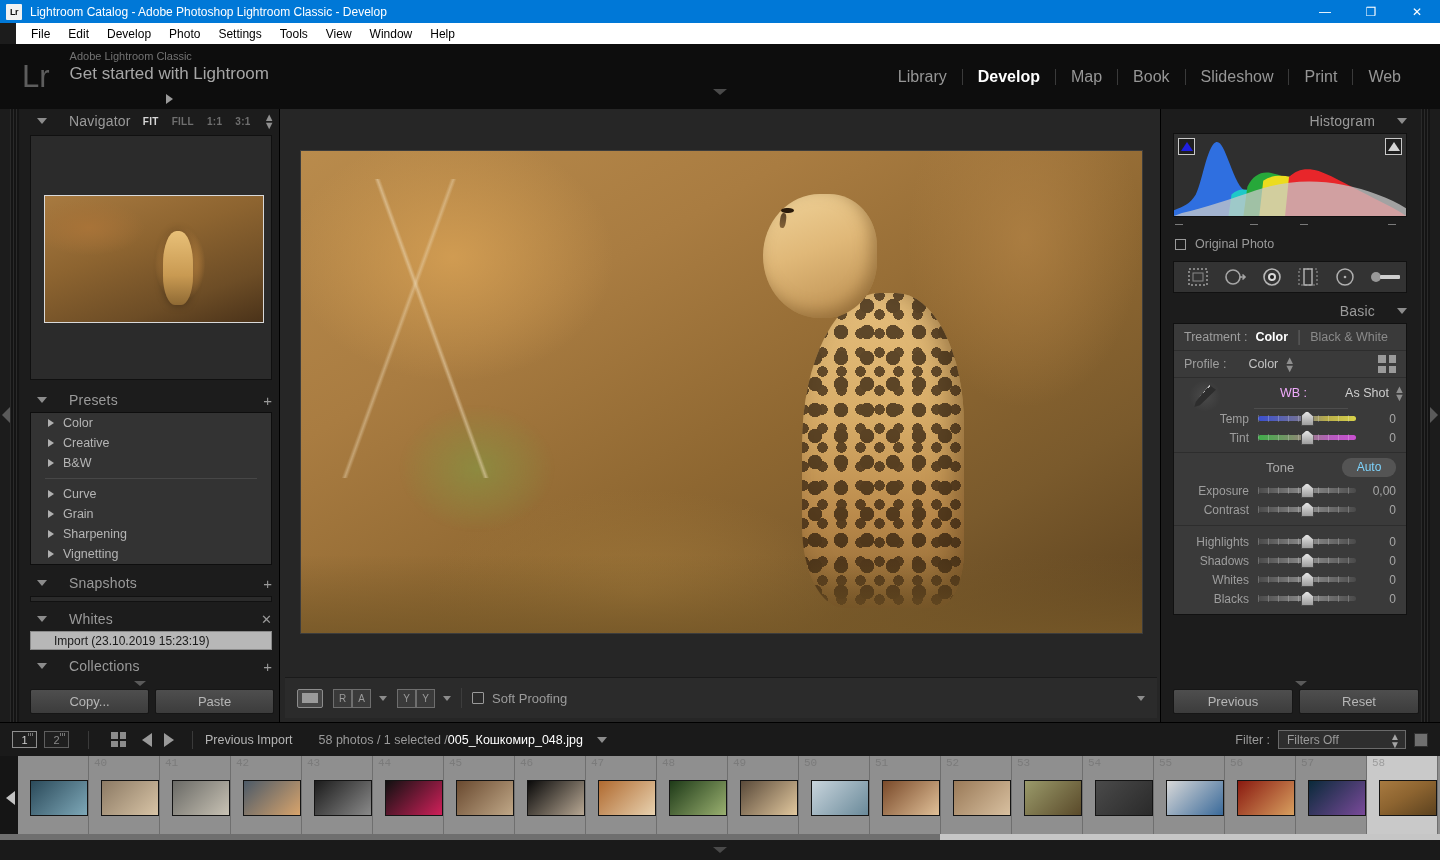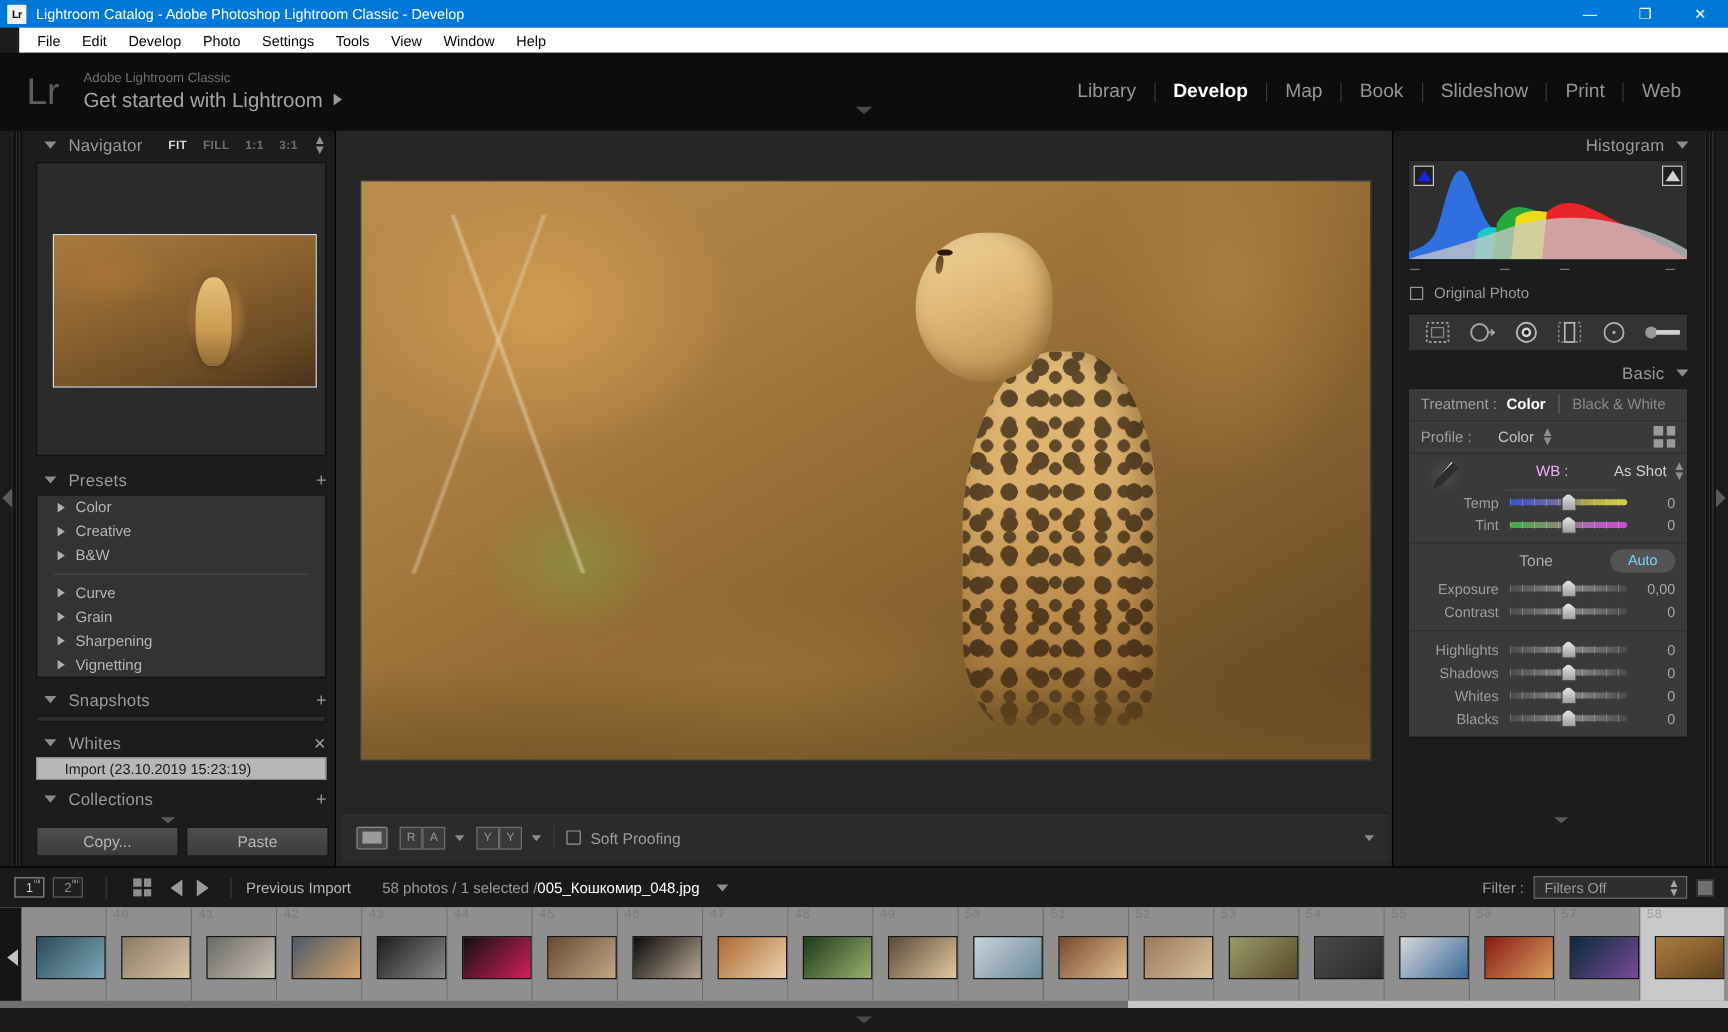--- a/index.html
+++ b/index.html
@@ -55,7 +55,7 @@
   }
   .lr-ident { margin-left: 20px; line-height: 1.25; }
   .lr-ident .small { color: #737373; font-size: 11px; }
-  .lr-ident .big { color: #a6a6a6; font-size: 17px; display: flex; align-items: center; gap: 9px;}
+  .lr-ident .big { color: #a6a6a6; font-size: 17px; display: flex; align-items: center; gap: 9px; flex-direction: column;}
   .lr-ident .big .tri {
     width: 0; height: 0; border-top: 5px solid transparent; border-bottom: 5px solid transparent;
     border-left: 7px solid #9a9a9a; display: inline-block;

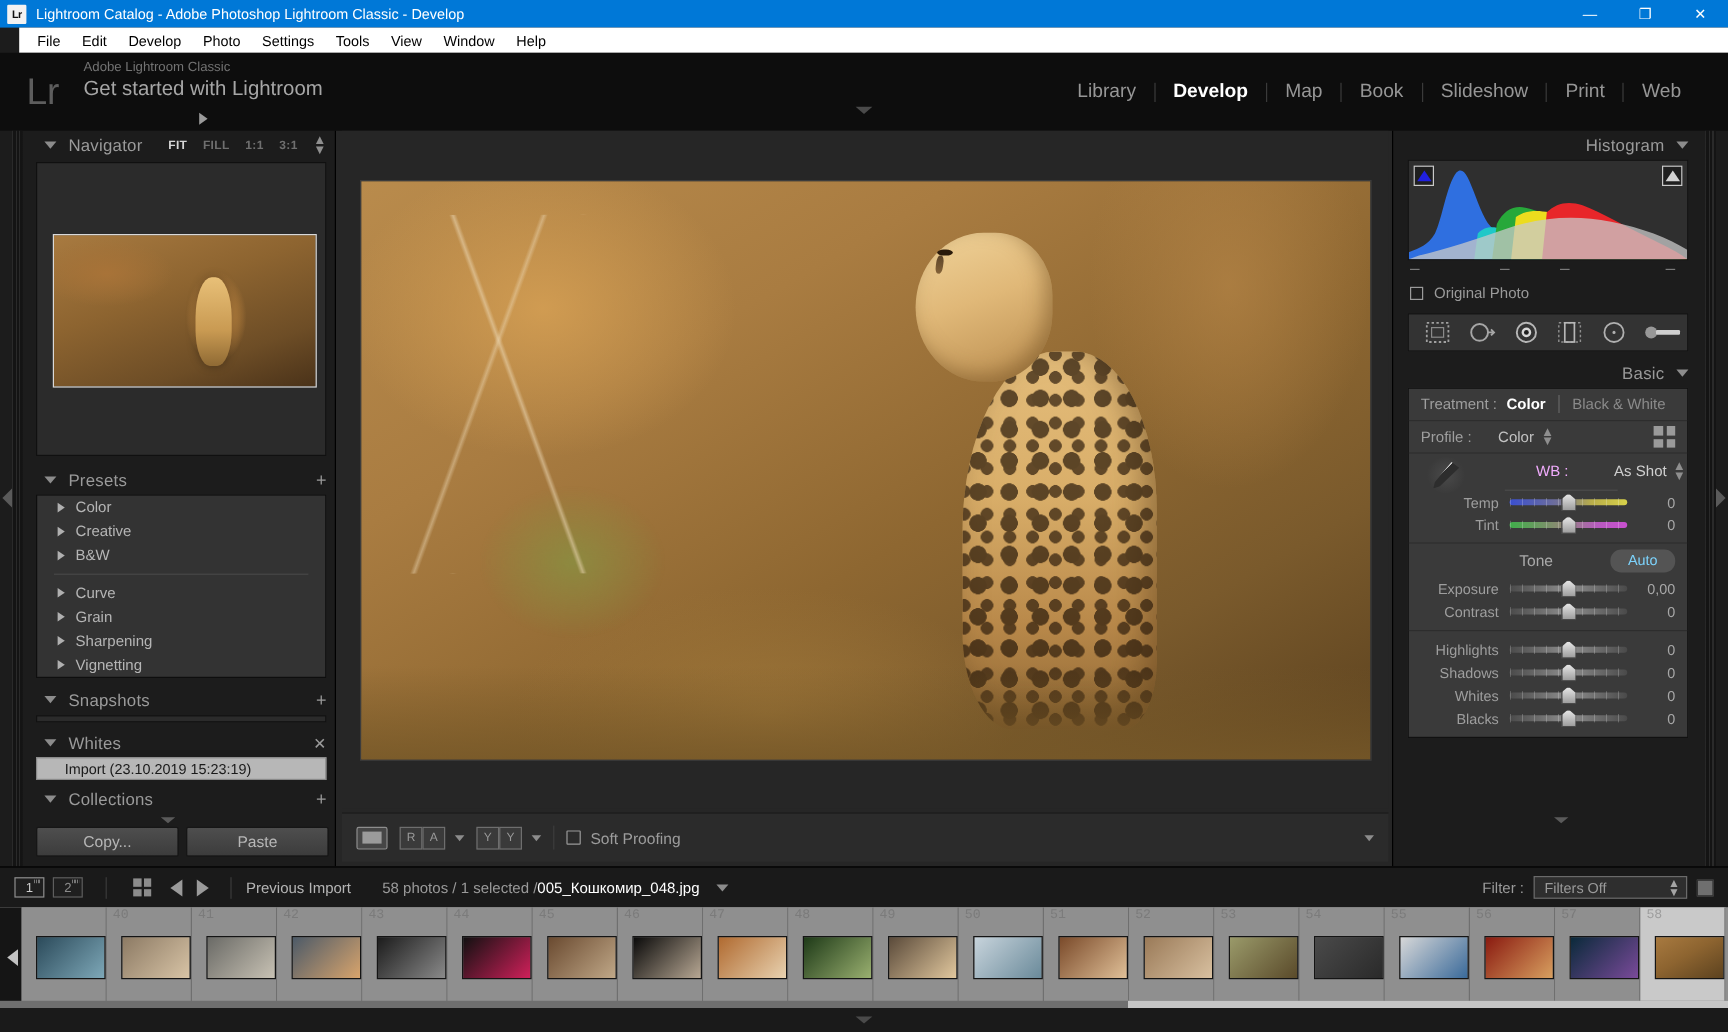--- a/index.html
+++ b/index.html
@@ -93,7 +93,7 @@
 
   .panel-head {
     display: flex; align-items: center; height: 24px; color: #9a9a9a;
-    font-size: 14px; padding-right: 8px;
+    font-size: 14px; padding-right: 8px; gap: 12px;
   }
   .panel-head .tri-d {
     width: 0; height: 0; border-left: 5px solid transparent; border-right: 5px solid transparent;

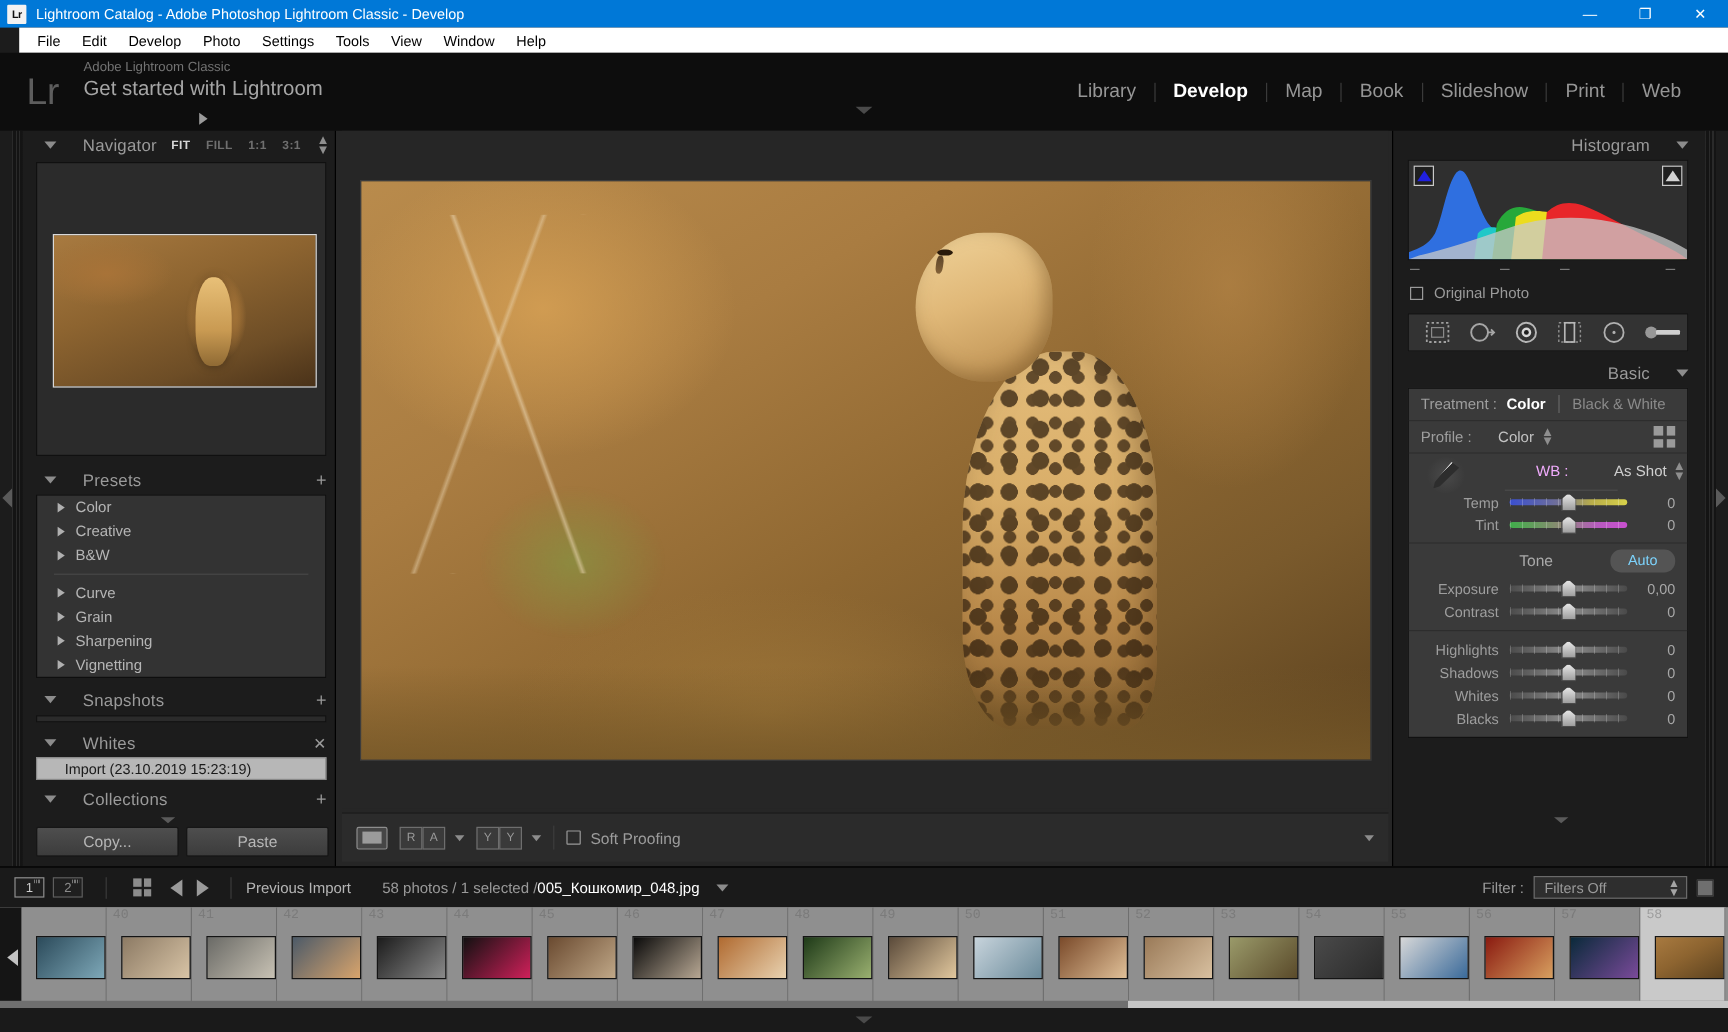--- a/index.html
+++ b/index.html
@@ -830,6 +830,10 @@
       </div>
 
       <div class="rp-bottom-arrow"></div>
+      <div class="pr-buttons">
+        <div class="lrbtn">Previous</div>
+        <div class="lrbtn">Reset</div>
+      </div>
     </div>
   </div>
 

